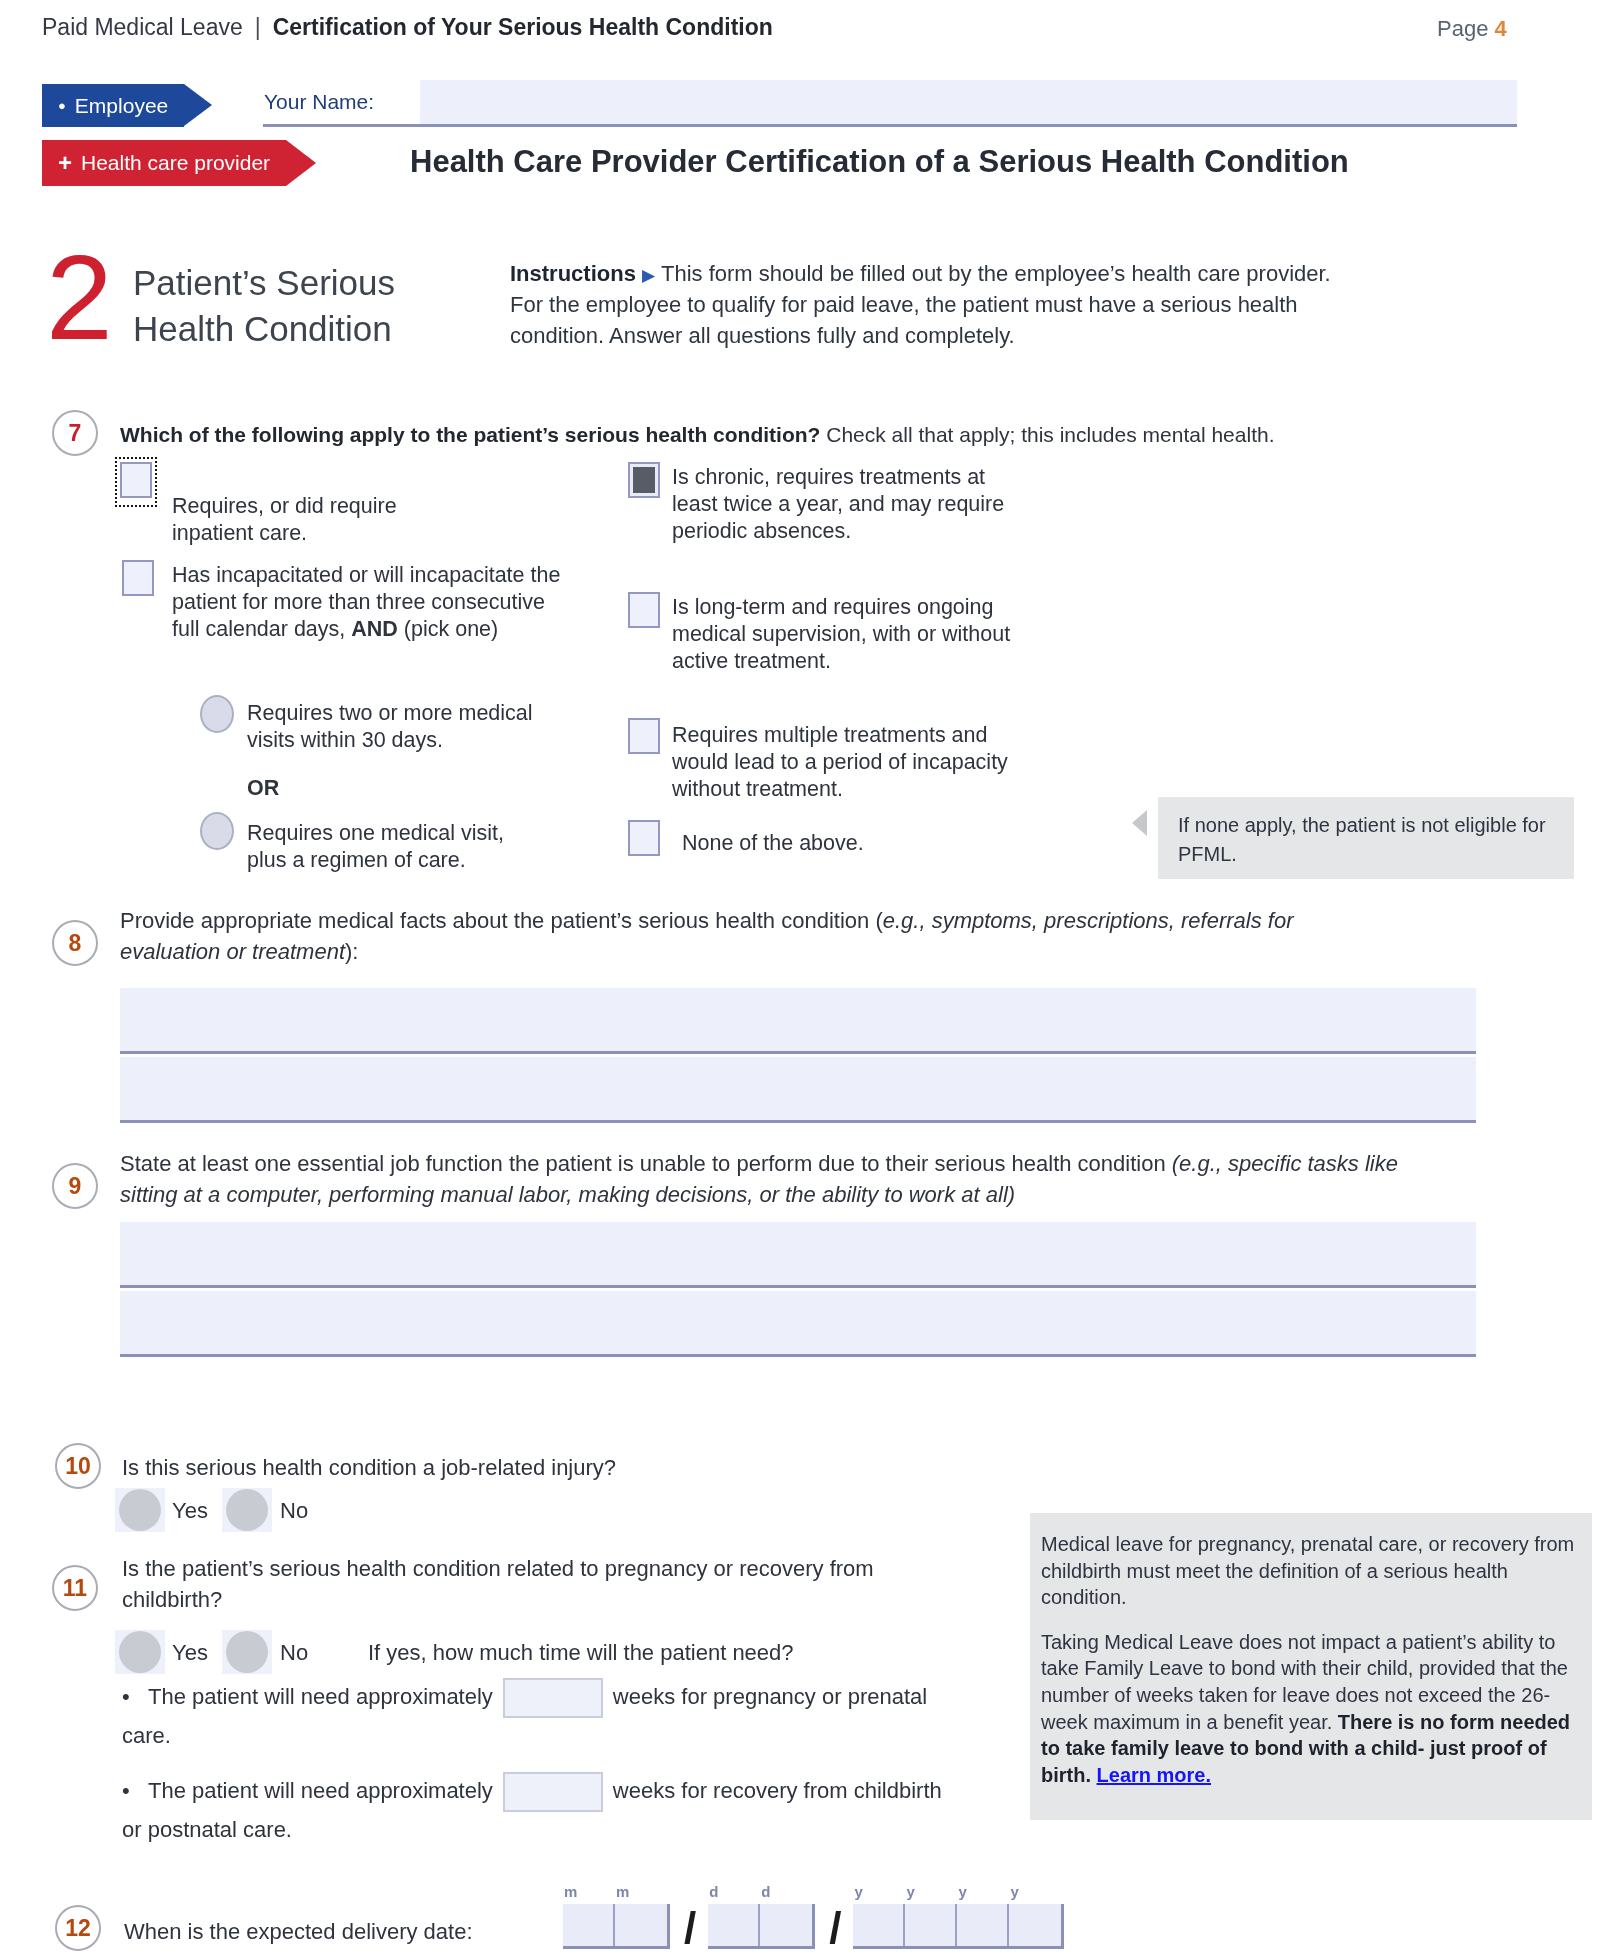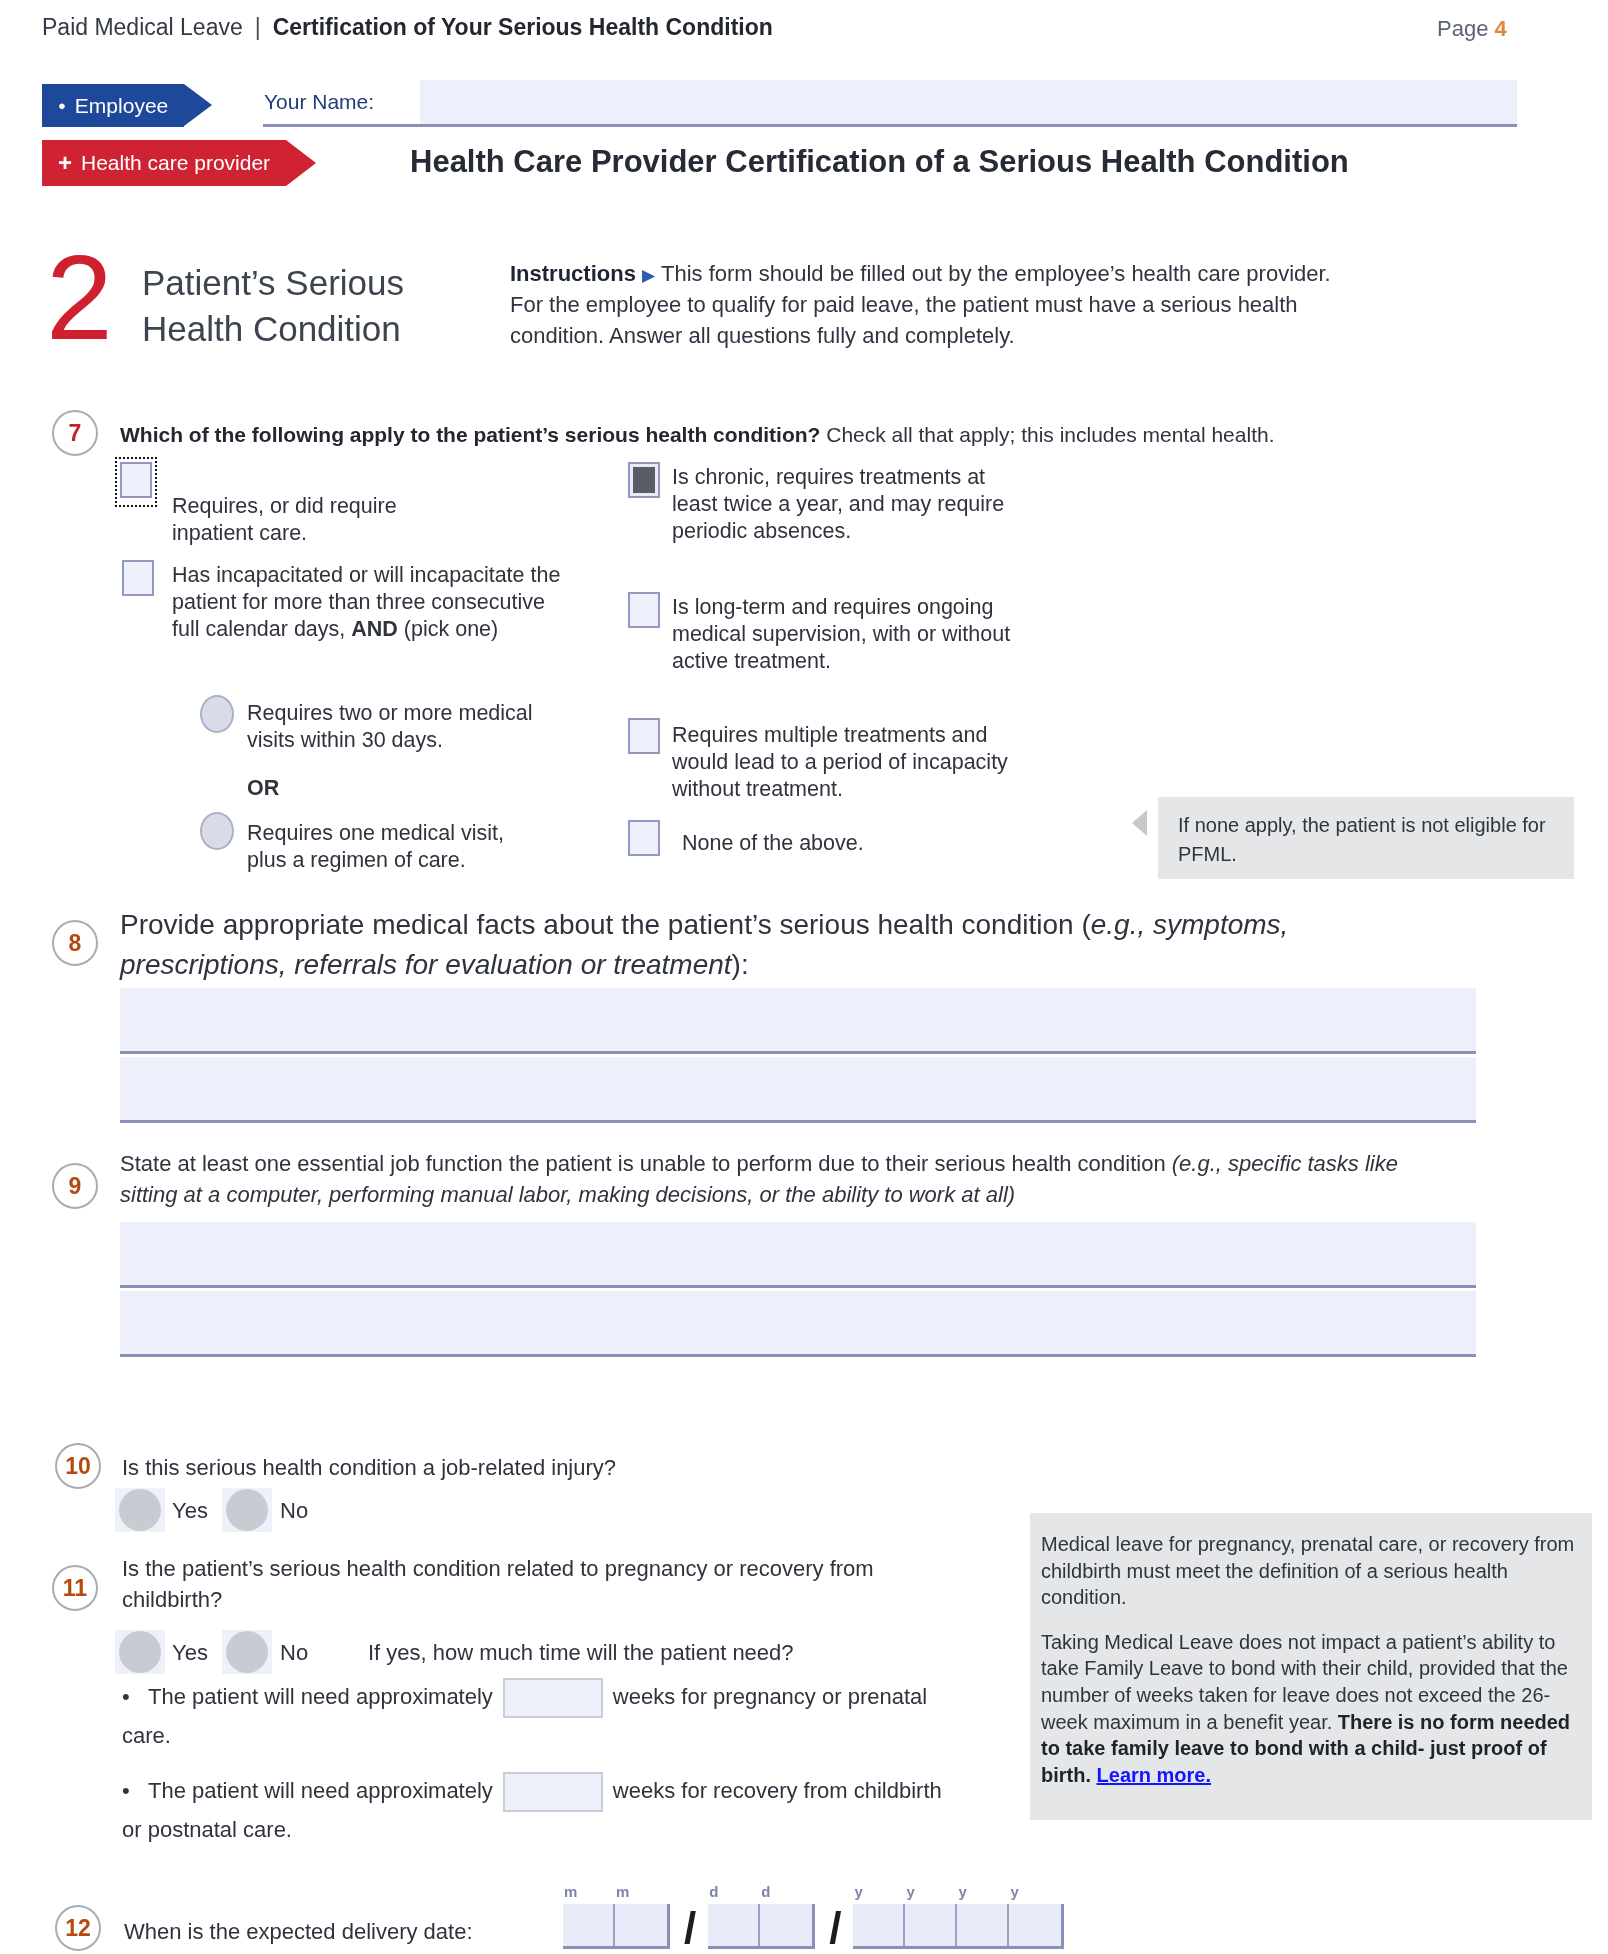--- a/index.html
+++ b/index.html
@@ -108,7 +108,7 @@
   <div class="abs" style="left:410px; top:144px; font-size:31px; font-weight:bold; color:#262b35;">Health Care Provider Certification of a Serious Health Condition</div>
 
   <div class="abs sec-num" style="left:46px; top:242px;">2</div>
-  <div class="abs sec-title" style="left:142px; top:260px; width:340px;">Patient’s Serious Health Condition</div>
+  <div class="abs sec-title" style="left:133px; top:260px; width:340px;">Patient’s Serious Health Condition</div>
   <div class="abs instr" style="left:510px; top:258px; width:845px;">
     <b>Instructions</b><span class="arrow">▶</span><span>This form should be filled out by the employee’s health care provider. For the employee to qualify for paid leave, the patient must have a serious health condition. Answer all questions fully and completely.</span>
   </div>

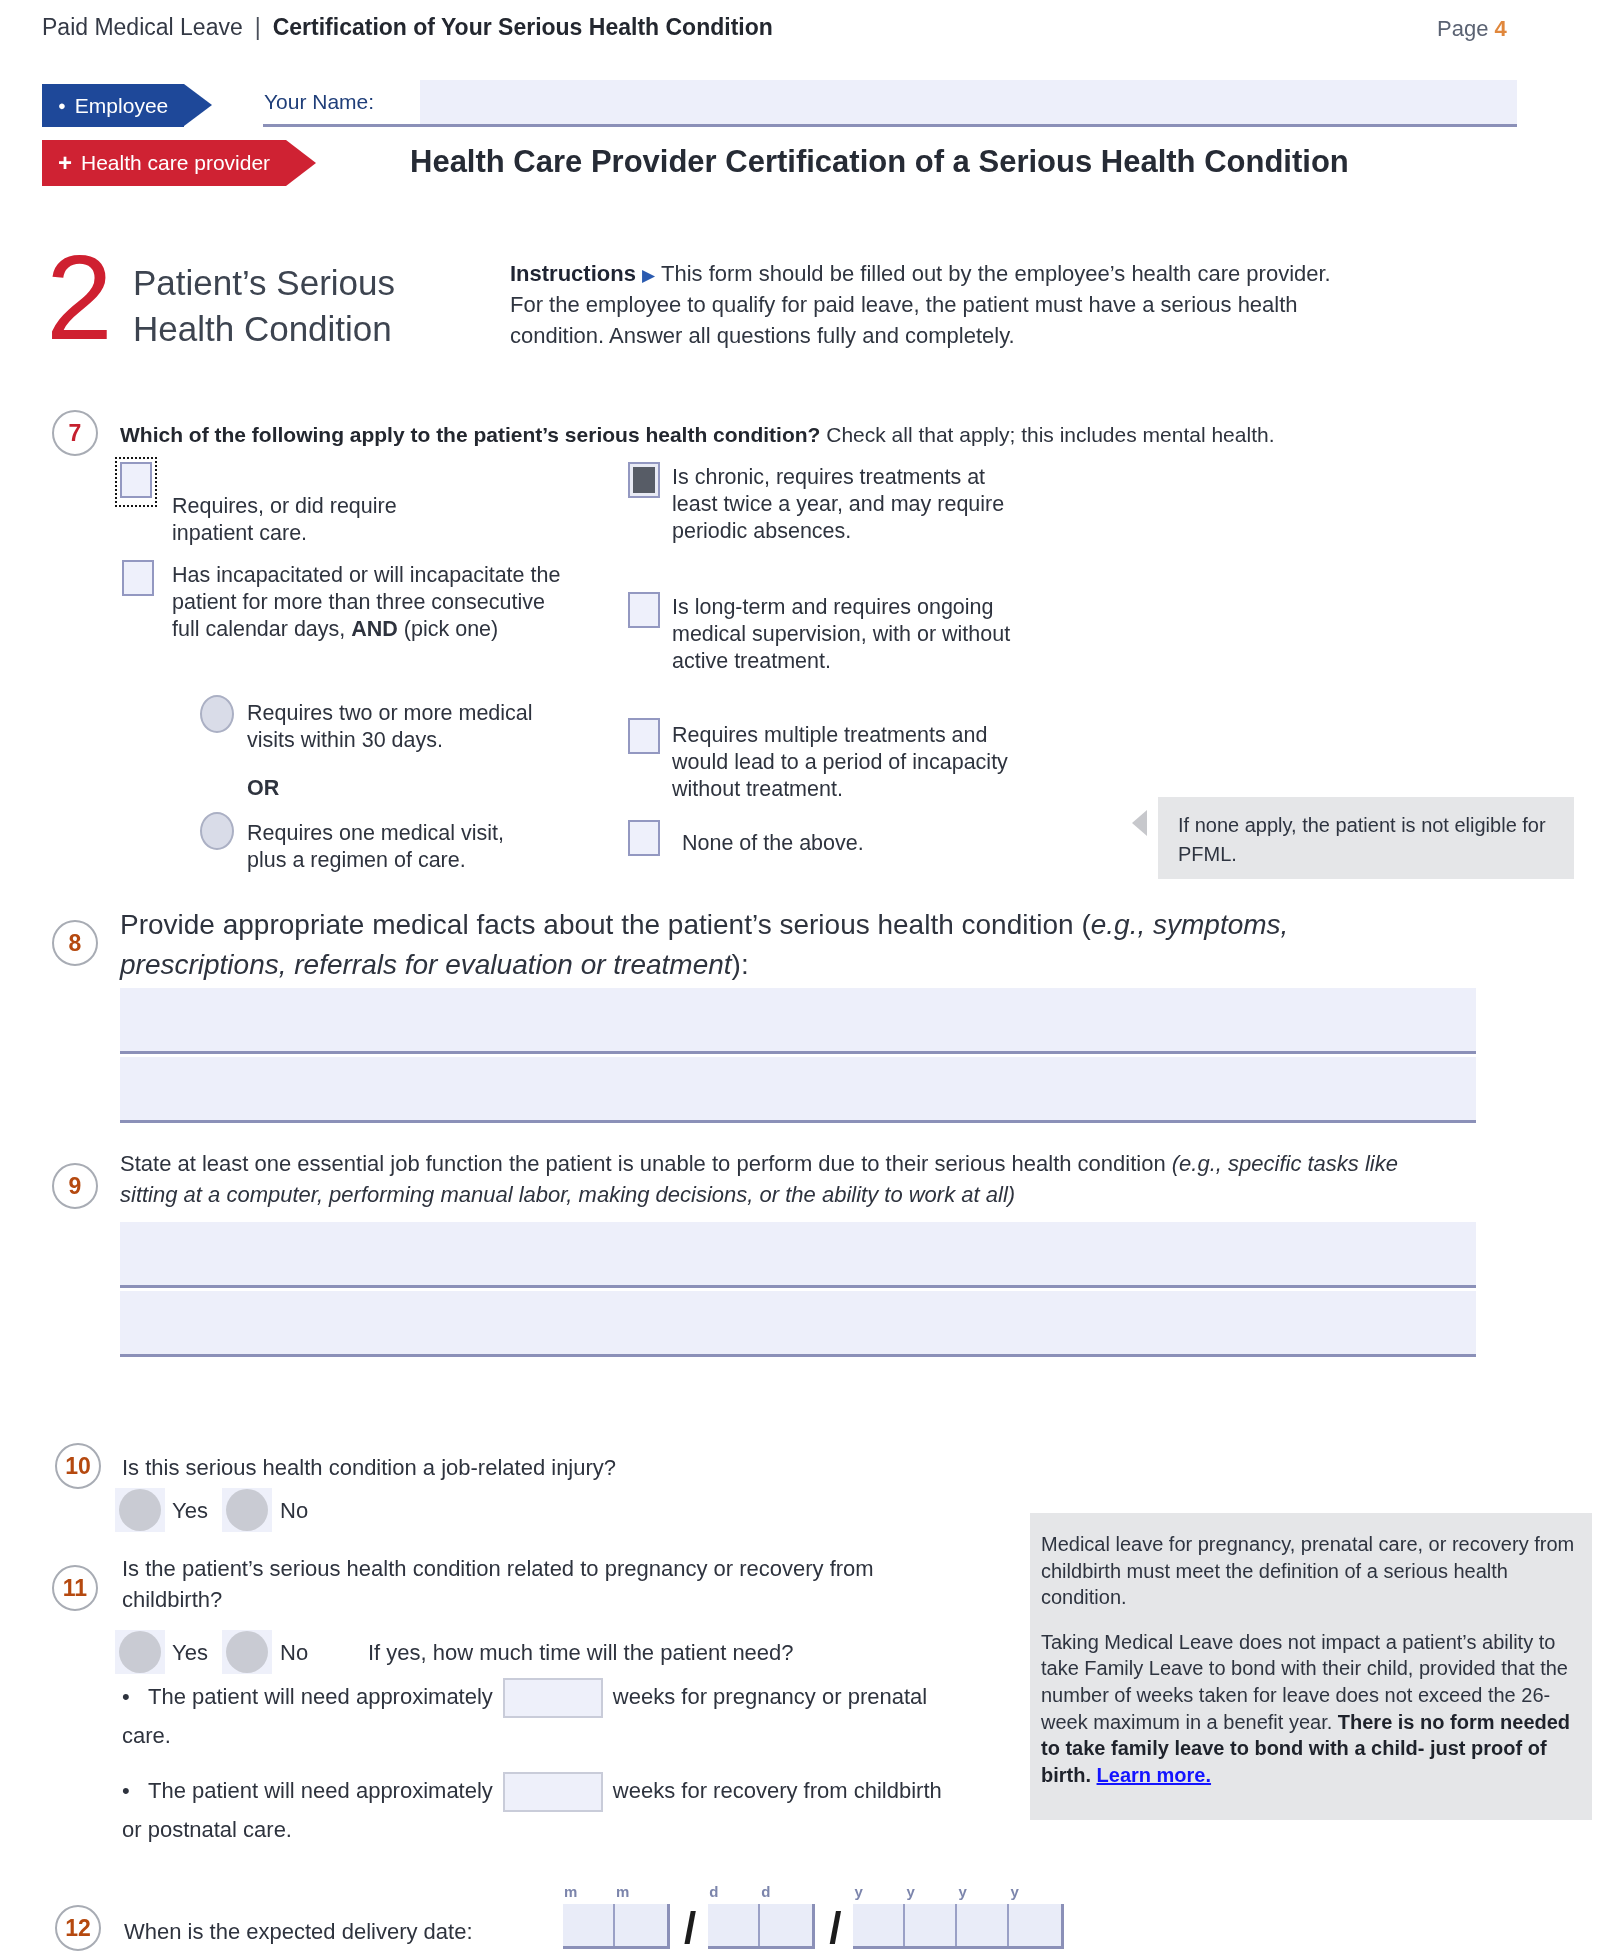--- a/index.html
+++ b/index.html
@@ -154,7 +154,7 @@
   <div class="qcircle rust" style="left:52px; top:920px;">
     <span>8</span>
   </div>
-  <div class="abs qtext" style="left:120px; top:905px; width:1215px; font-size:28px;">
+  <div class="abs qtext" style="left:120px; top:905px; width:1215px; font-size:22px;">
     <span>Provide appropriate medical facts about the patient’s serious health condition (</span><i>e.g., symptoms, prescriptions, referrals for evaluation or treatment</i><span>):</span>
   </div>
   <div class="abs band" style="left:120px; top:988px; width:1356px; height:66px;"></div>

